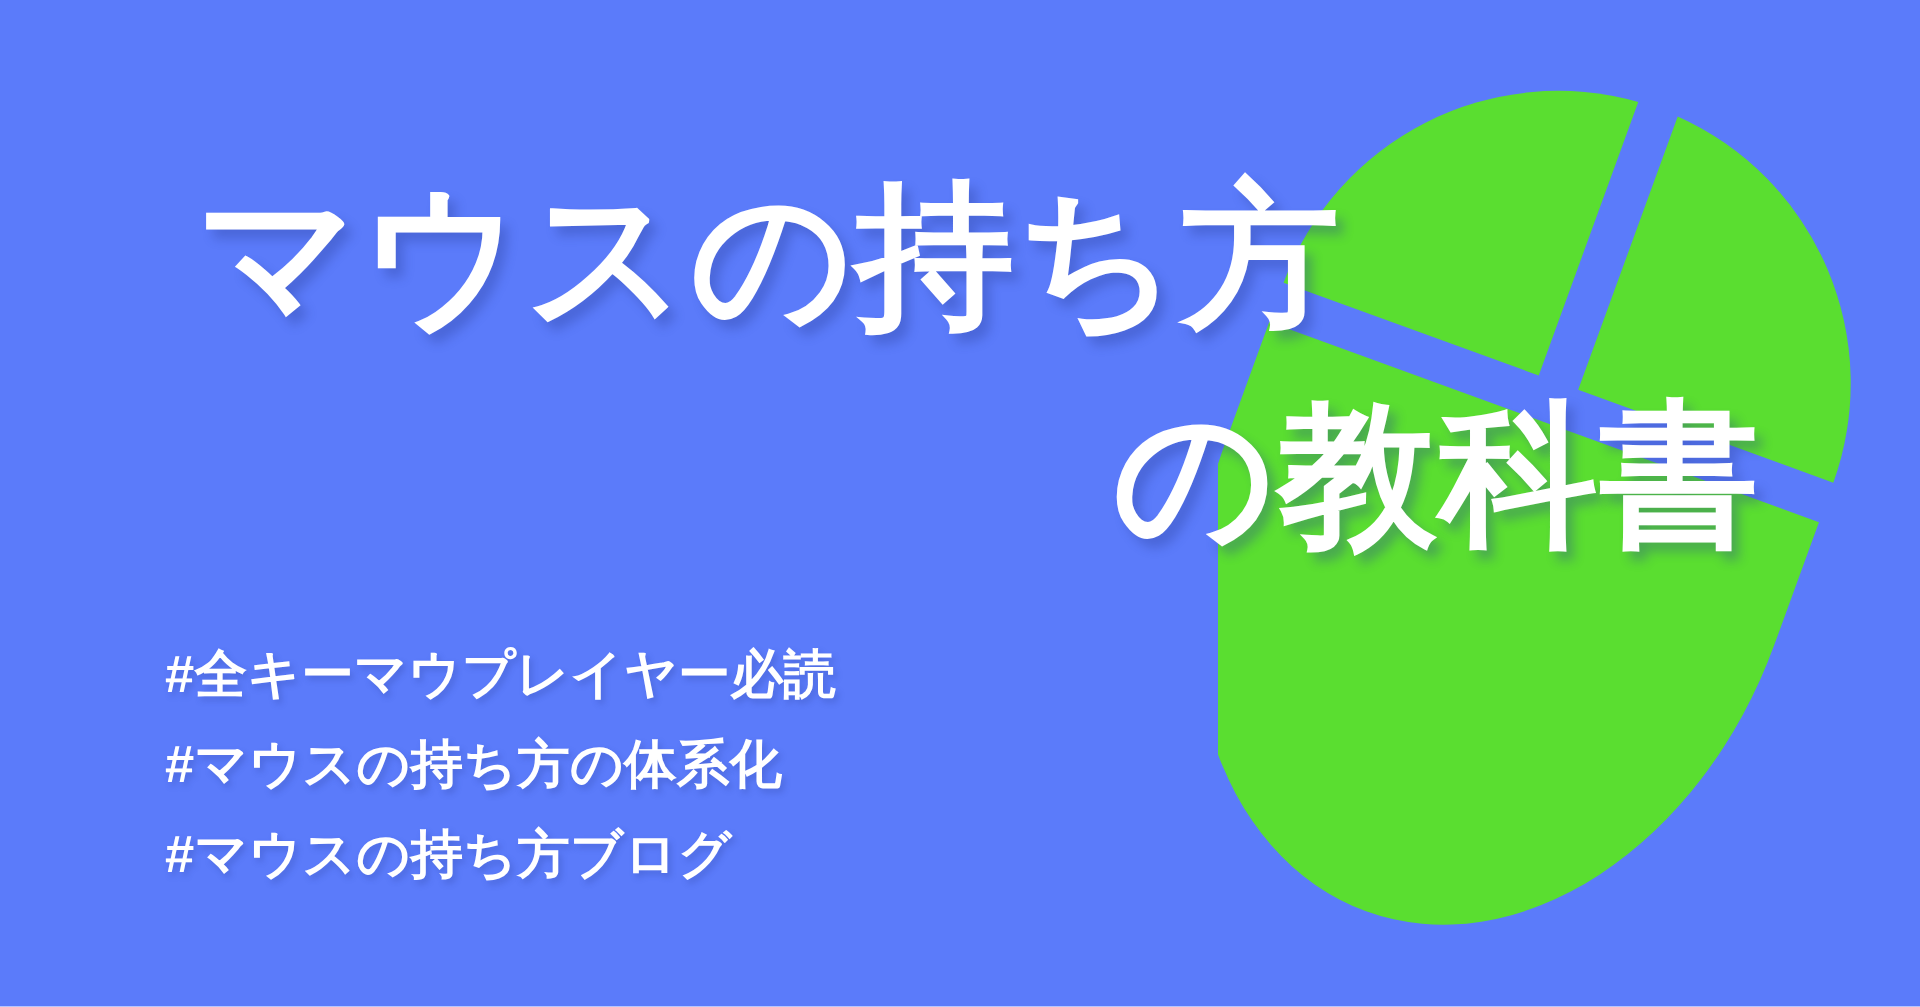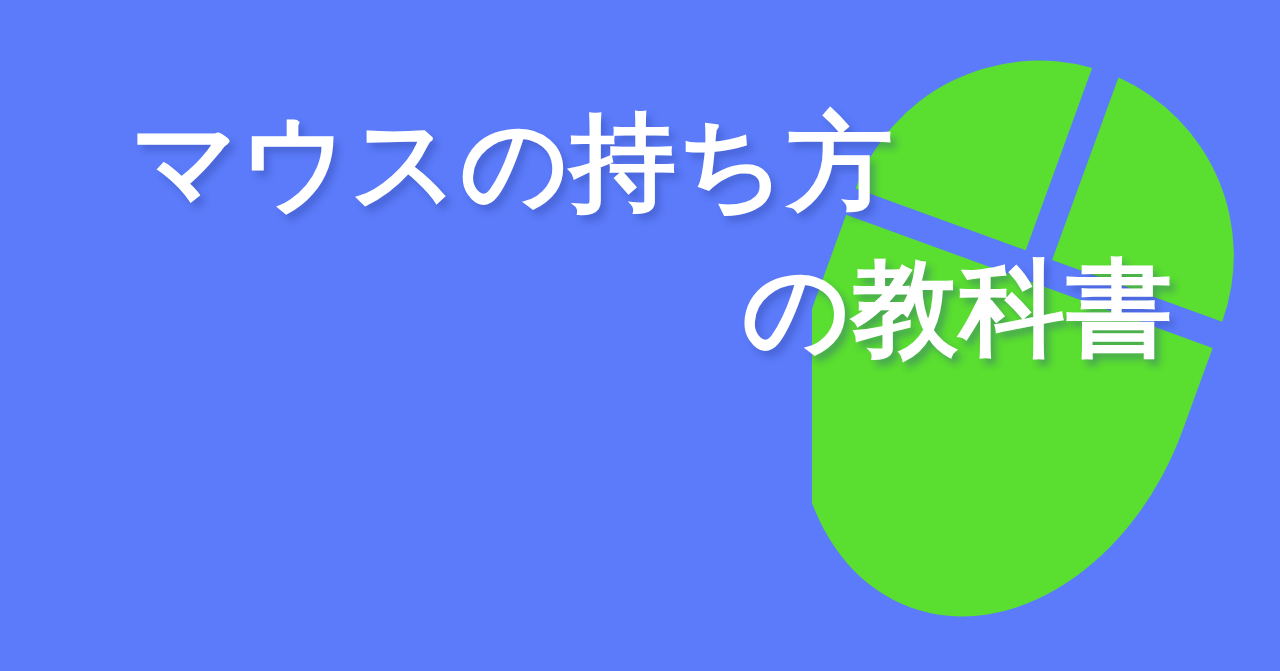--- a/index.html
+++ b/index.html
@@ -15,7 +15,7 @@
     height: 671px;
     overflow: hidden;
     background: #5b7bfa;
-    font-family: Liberation Mono, monospace;
+    font-family: Liberation Sans, sans-serif;
     -webkit-font-smoothing: antialiased;
   }
 

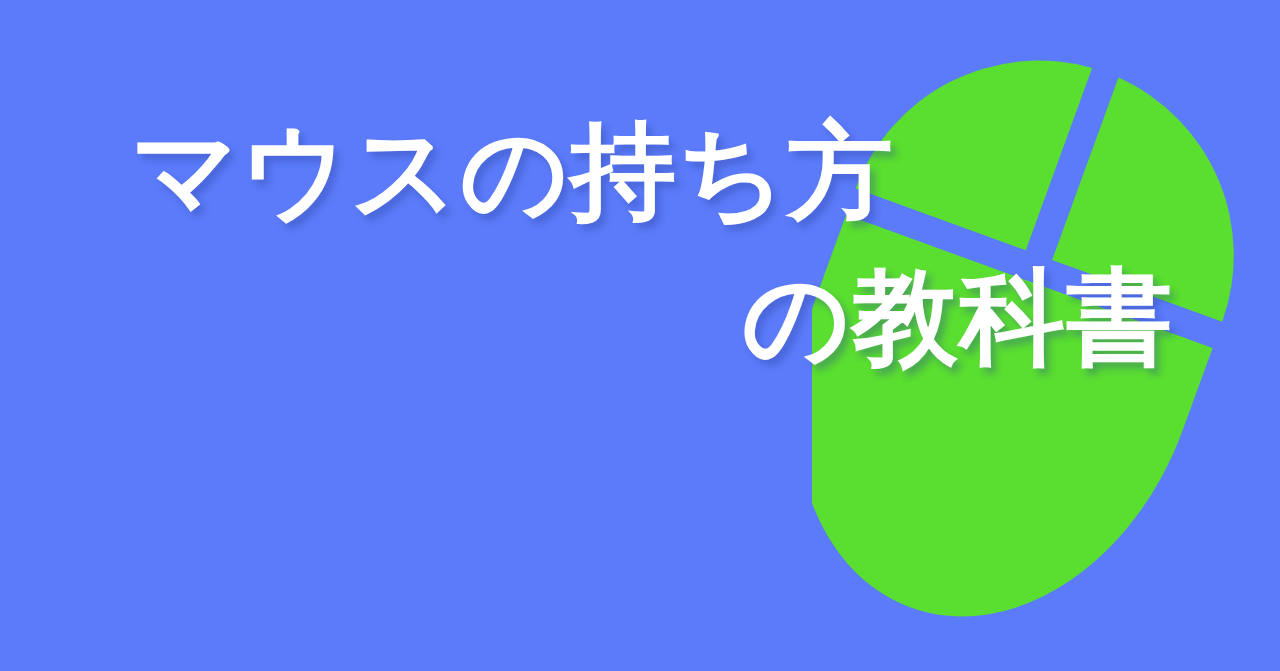--- a/index.html
+++ b/index.html
@@ -110,6 +110,11 @@
 
   <h1 class="headline" id="title-line-2">の教科書</h1>
 
+  <ul id="hashtag-list">
+    <li>#全キーマウプレイヤー必読</li>
+    <li>#マウスの持ち方の体系化</li>
+    <li>#マウスの持ち方ブログ</li>
+  </ul>
 
 </div>
 

